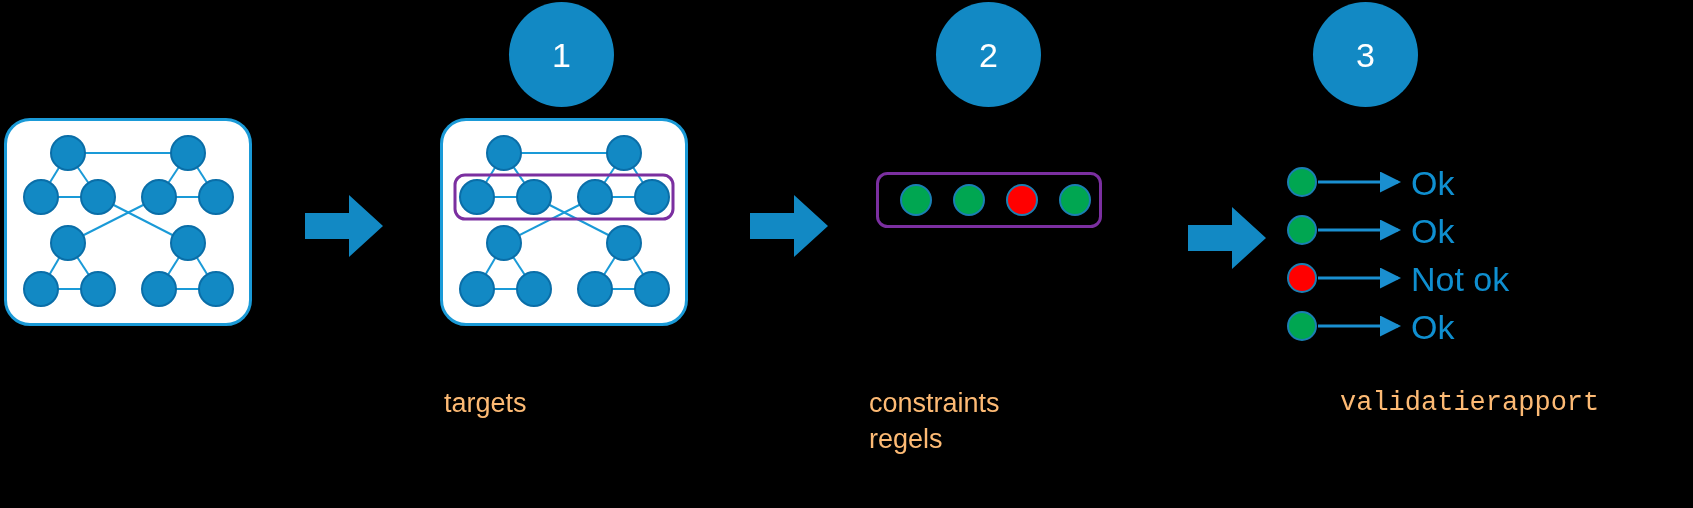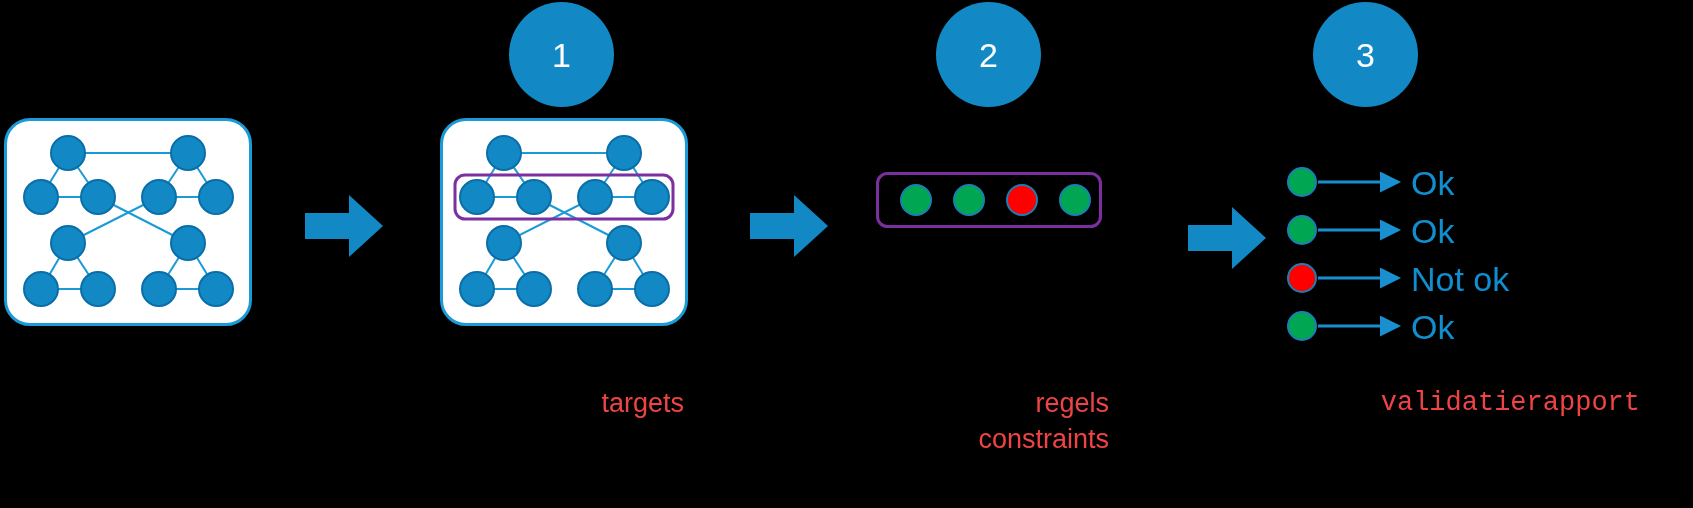--- a/index.html
+++ b/index.html
@@ -41,10 +41,10 @@
 
   
   .caption {
-    color: #ef4444;
+    color: #fdba74;
     font-size: 27px;
     line-height: 1.32;
-    text-align: right;
+    text-align: left;
     font-family: "Liberation Sans", sans-serif;
     white-space: nowrap;
   }

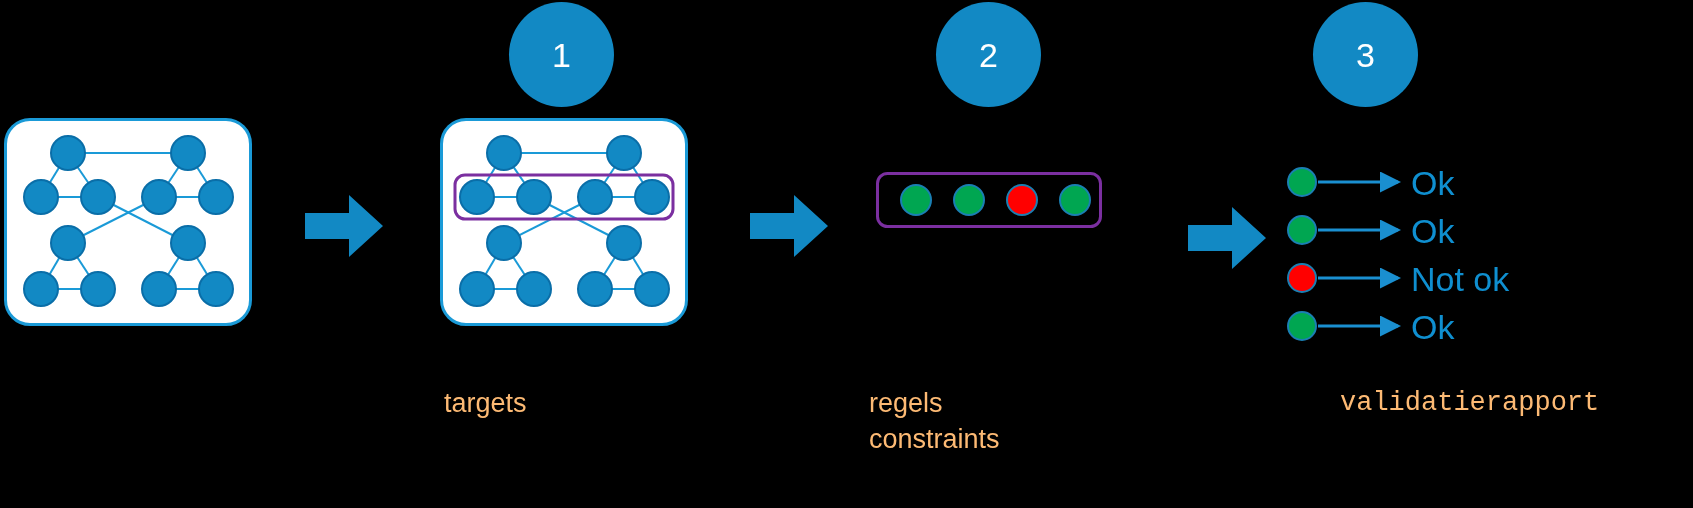--- a/index.html
+++ b/index.html
@@ -179,8 +179,8 @@
   </div>
 
   <div class="abs caption" style="left:869px; top:386px; width:240px;">
+    <div>constraints</div>
     <div>regels</div>
-    <div>constraints</div>
   </div>
 
   <div class="abs" style="left:1188px; top:207px; width:78px; height:62px;">

